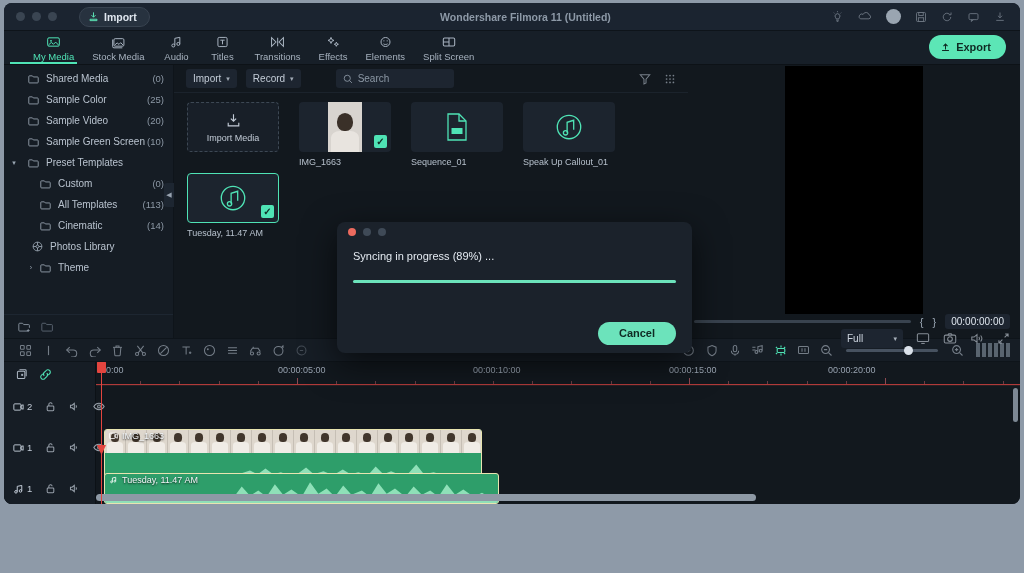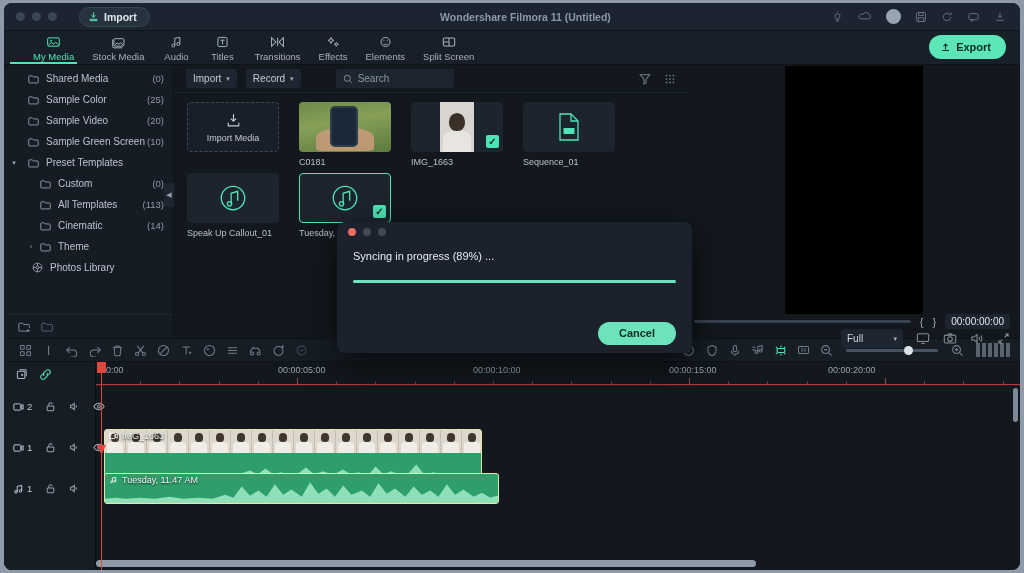--- a/index.html
+++ b/index.html
@@ -12,7 +12,7 @@
     -webkit-font-smoothing:antialiased;
   }
   .app {
-    position:absolute; left:4px; top:3px; width:1016px; height:567px;
+    position:absolute; left:4px; top:3px; width:1016px; height:501px;
     background:#13191f; border-radius:8px; overflow:hidden;
     display:flex; flex-direction:column;
   }

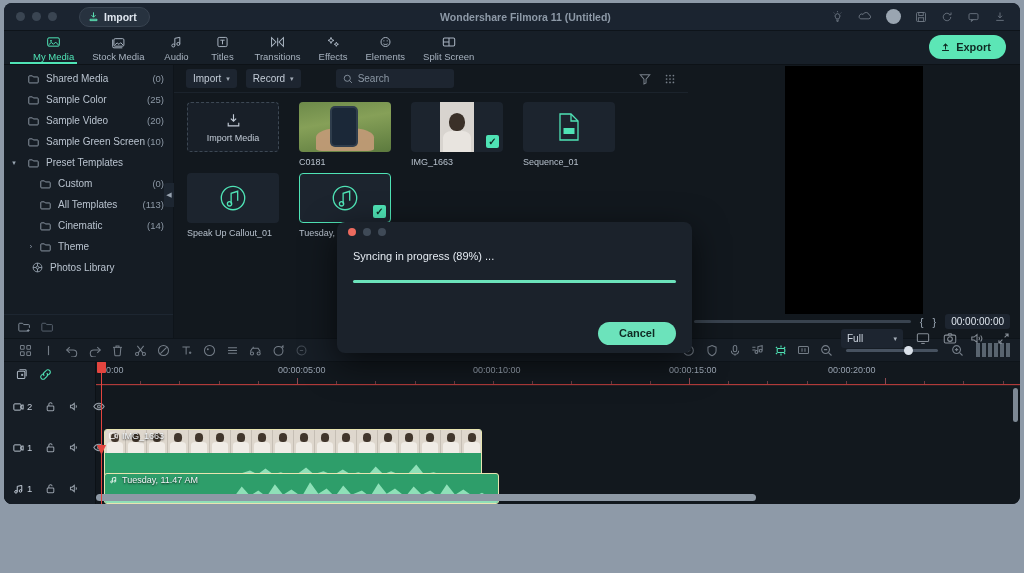--- a/index.html
+++ b/index.html
@@ -591,12 +591,6 @@
           <div class="cap hidden-ph"></div>
         </div>
 
-        <div class="cell">
-          <div class="thumb">
-            <div class="phone-thumb"></div>
-          </div>
-          <div class="cap">C0181</div>
-        </div>
 
         <div class="cell">
           <div class="thumb">

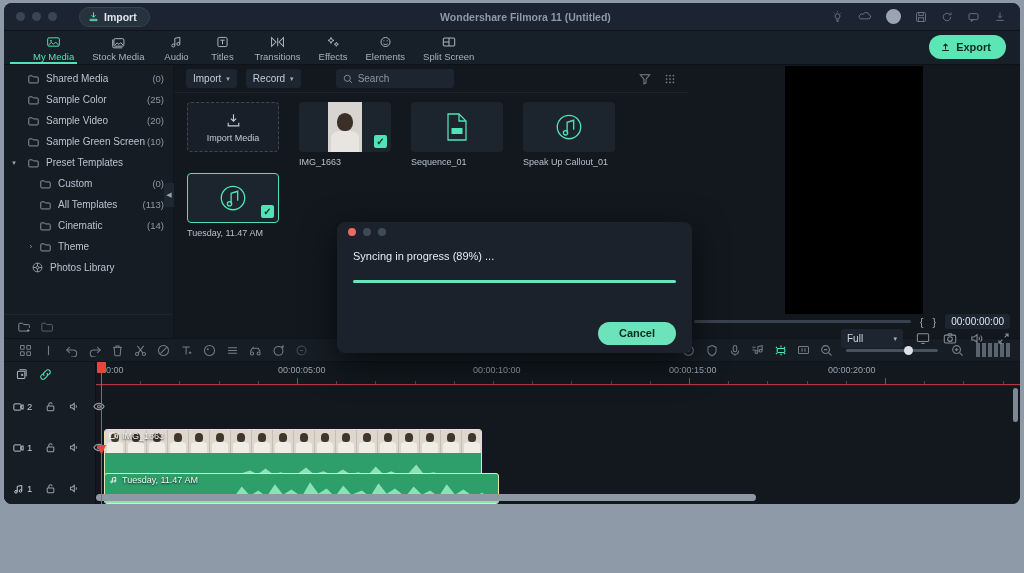--- a/index.html
+++ b/index.html
@@ -496,17 +496,6 @@
           <span class="scount">(14)</span>
         </div>
 
-        <div class="side-item ind-2">
-          <span class="caret" style="left:22px;">›</span>
-          <span class="folder-ic">
-              <svg width="11" height="10" viewBox="0 0 14 12" fill="none" stroke="#9aa6b3" stroke-width="1.1">
-                <path d="M1 3.2V10a1 1 0 0 0 1 1h10a1 1 0 0 0 1-1V4.4a1 1 0 0 0-1-1H6.8L5.6 2H2a1 1 0 0 0-1 1.2z"></path>
-              </svg>
-            </span>
-          <span class="sname">Theme</span>
-          <span class="scount"></span>
-        </div>
-
         <div class="side-item ind-1" style="padding-left:28px;">
           <span class="folder-ic">
               <svg width="11" height="11" viewBox="0 0 14 14" fill="none" stroke="#9aa6b3" stroke-width="1.1">
@@ -516,6 +505,17 @@
               </svg>
             </span>
           <span class="sname">Photos Library</span>
+          <span class="scount"></span>
+        </div>
+
+        <div class="side-item ind-2">
+          <span class="caret" style="left:22px;">›</span>
+          <span class="folder-ic">
+              <svg width="11" height="10" viewBox="0 0 14 12" fill="none" stroke="#9aa6b3" stroke-width="1.1">
+                <path d="M1 3.2V10a1 1 0 0 0 1 1h10a1 1 0 0 0 1-1V4.4a1 1 0 0 0-1-1H6.8L5.6 2H2a1 1 0 0 0-1 1.2z"></path>
+              </svg>
+            </span>
+          <span class="sname">Theme</span>
           <span class="scount"></span>
         </div>
 

